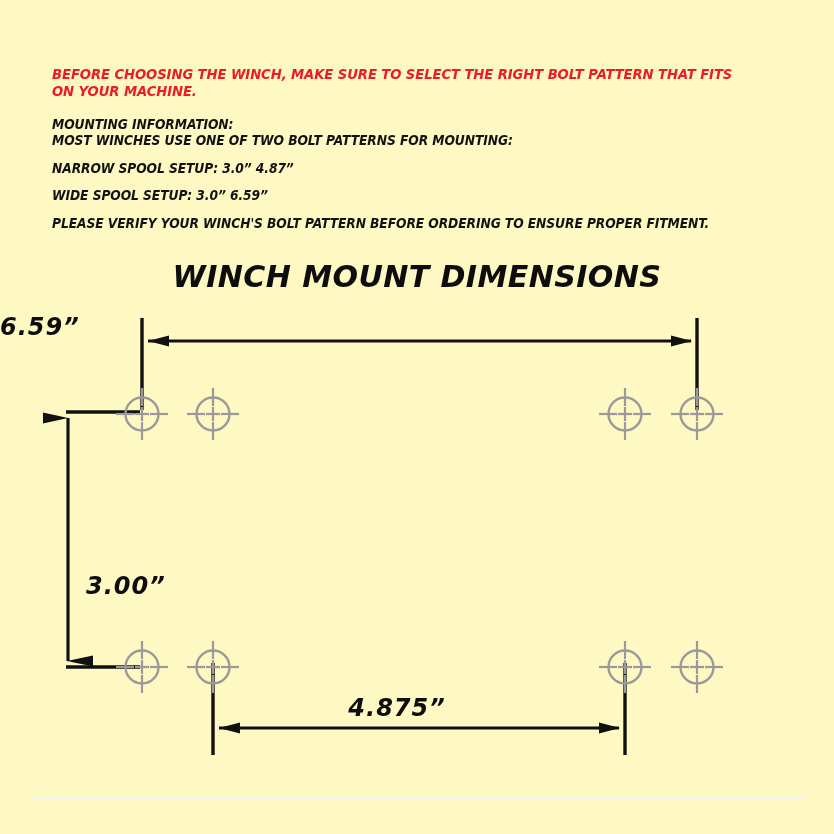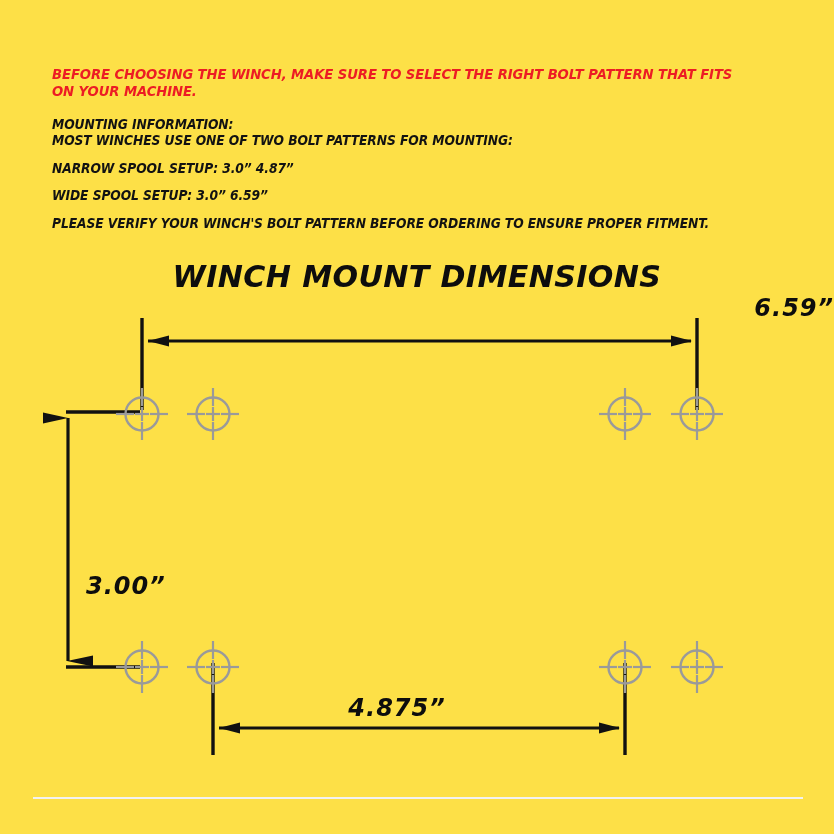--- a/index.html
+++ b/index.html
@@ -21,7 +21,7 @@
     left: 0; top: 0;
     width: 834px;
     height: 834px;
-    background: #fde047;
+    background: #fef9c3;
   }
 
   

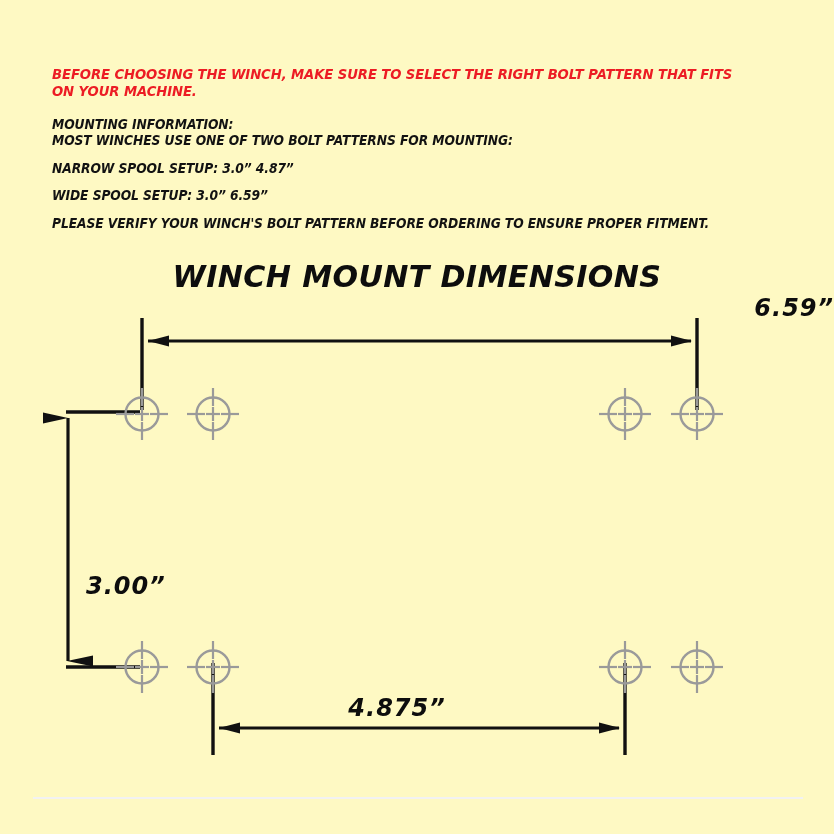--- a/index.html
+++ b/index.html
@@ -98,7 +98,7 @@
     white-space: nowrap;
   }
 
-  #label-top    { left: 0; top: 294px; width: 834px; text-align: right; }
+  #label-top    { left: 0; top: 313px; width: 834px; text-align: left; }
   #label-bottom { left: 213px; top: 694px; width: 368px; text-align: center; }
   #label-left   { left: 86px;  top: 533px; margin-top: 39px; }
 

